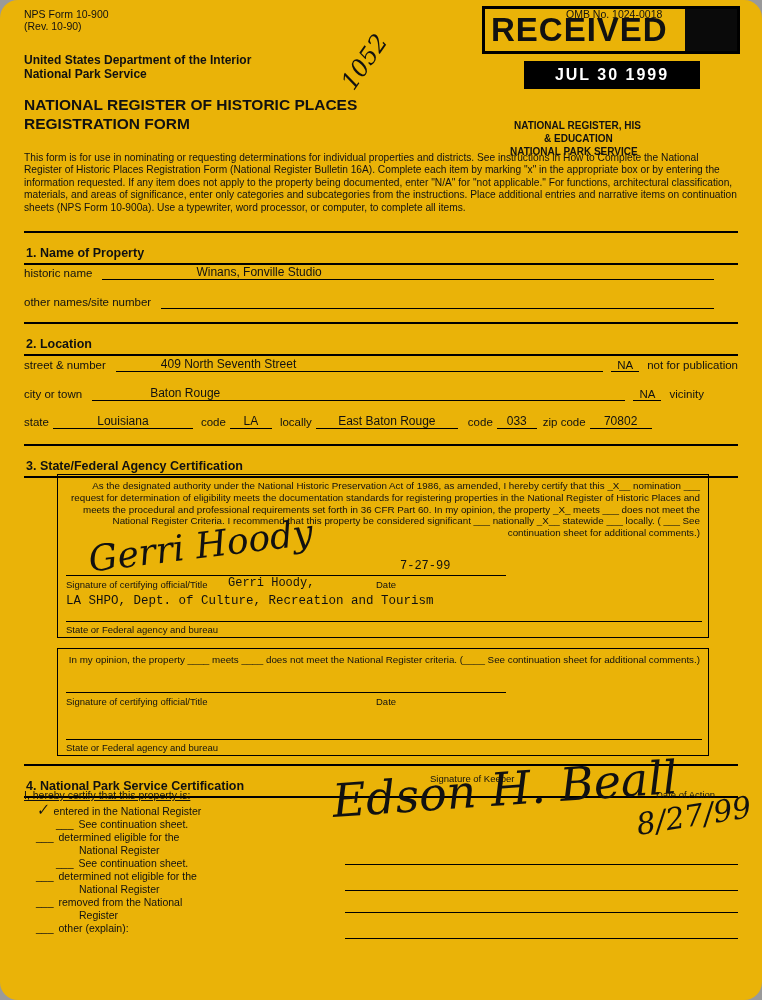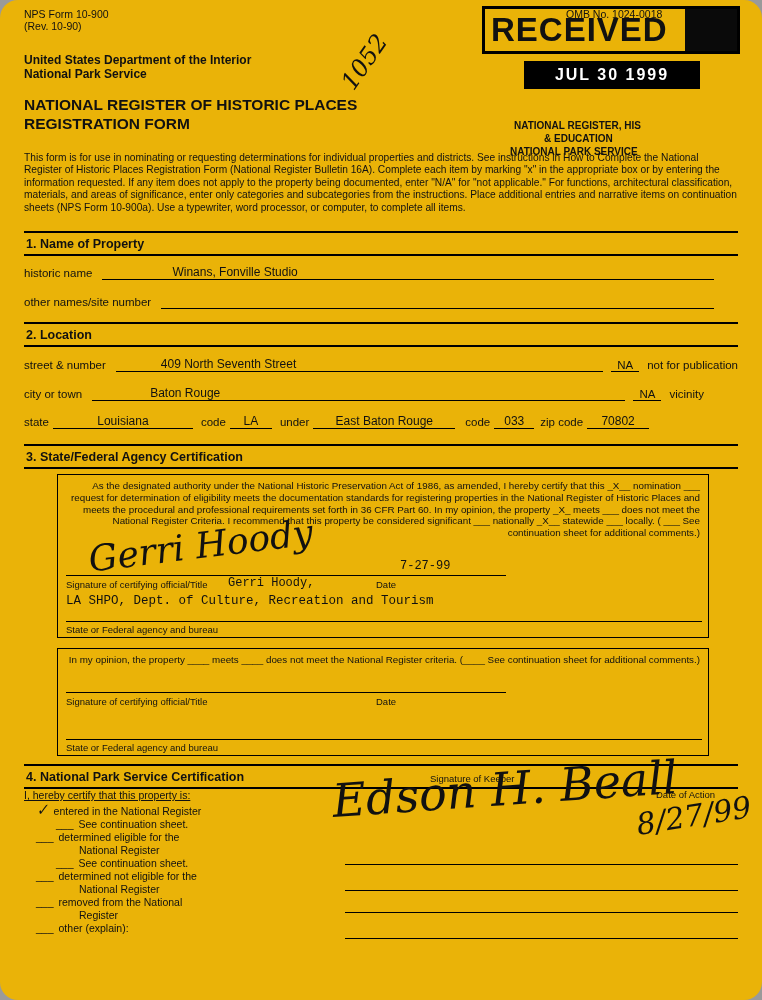--- a/index.html
+++ b/index.html
@@ -29,7 +29,7 @@
     border-top: 2px solid #000;
     border-bottom: 2px solid #000;
     font-weight: bold; font-size: 12.5px;
-    padding: 4px 2px 3px 2px;
+    padding: 13px 2px 3px 2px;
     background: transparent;
   }
   .row {

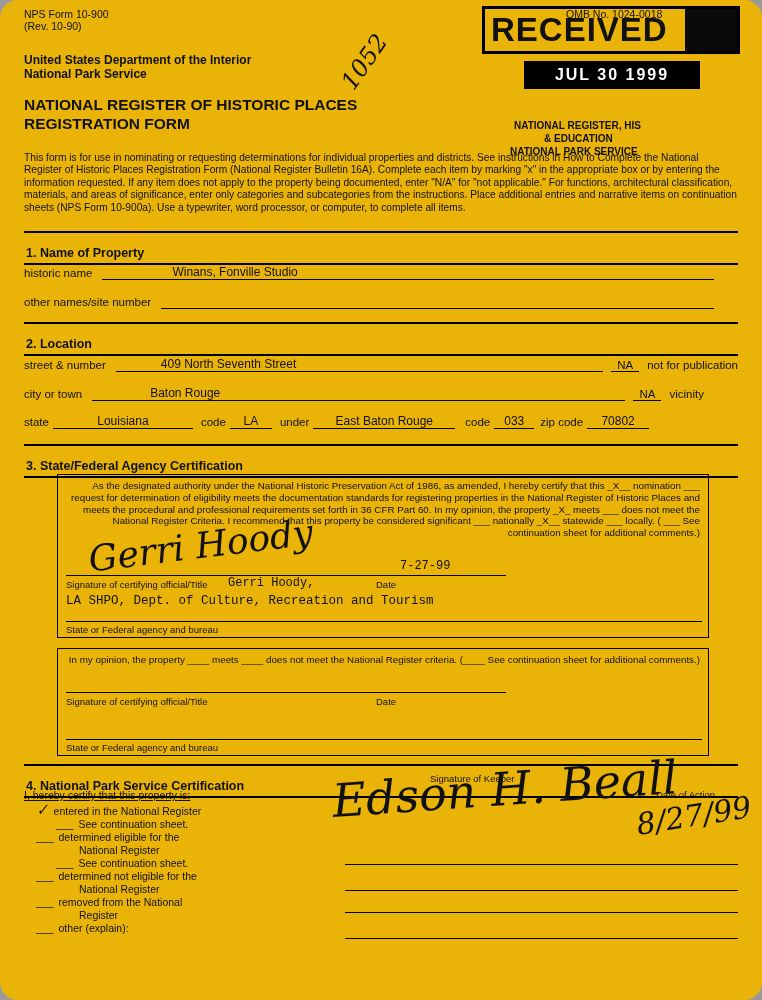--- a/index.html
+++ b/index.html
@@ -117,7 +117,7 @@
 
   <div class="abs row" style="left:24px; top:262px; width:690px;">
     <span class="lbl">historic name</span>
-    <span class="blank flexfill"><span class="val" style="margin-left:70px;">Winans, Fonville Studio</span></span>
+    <span class="blank flexfill"><span class="val" style="margin-left:94px;">Winans, Fonville Studio</span></span>
   </div>
 
   <div class="abs row" style="left:24px; top:291px; width:690px;">

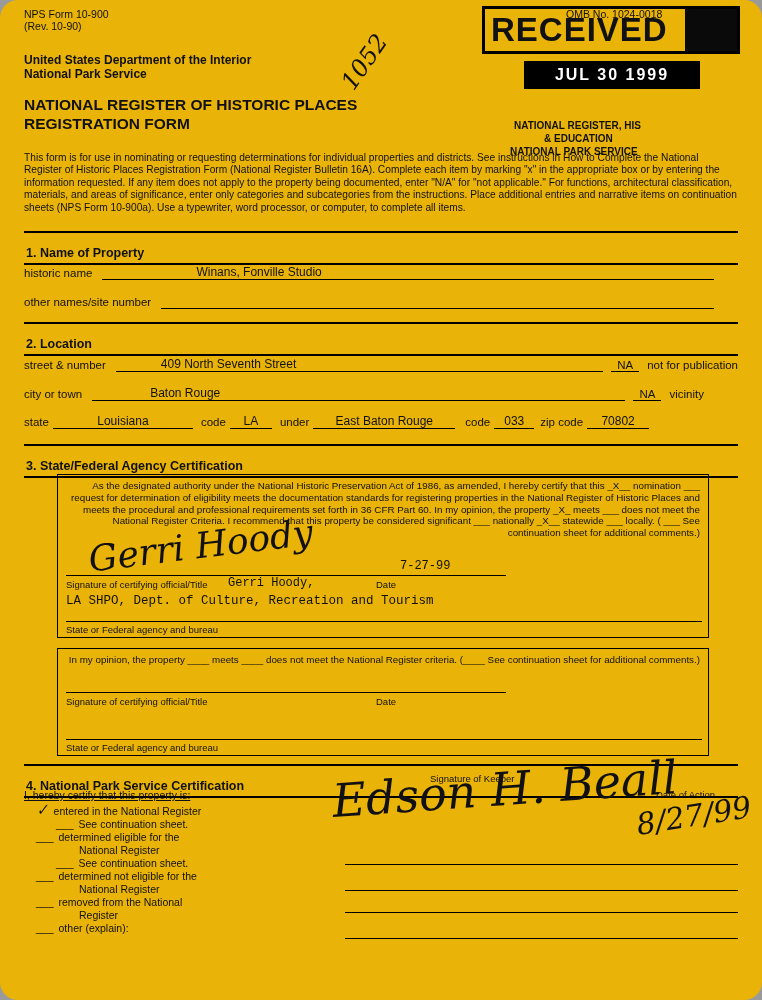--- a/index.html
+++ b/index.html
@@ -148,7 +148,7 @@
     <span class="blank center val" style="width:140px; margin-right:8px;">Louisiana</span>
     <span class="lbl" style="margin-right:4px;">code</span>
     <span class="blank center val" style="width:42px; margin-right:8px;text-align:center;">LA</span>
-    <span class="lbl" style="margin-right:4px;">under</span>
+    <span class="lbl" style="margin-right:4px;">locally</span>
     <span class="blank center val" style="width:142px; margin-right:10px;">East Baton Rouge</span>
     <span class="lbl" style="margin-right:4px;">code</span>
     <span class="blank center val" style="width:40px; margin-right:6px;">033</span>

